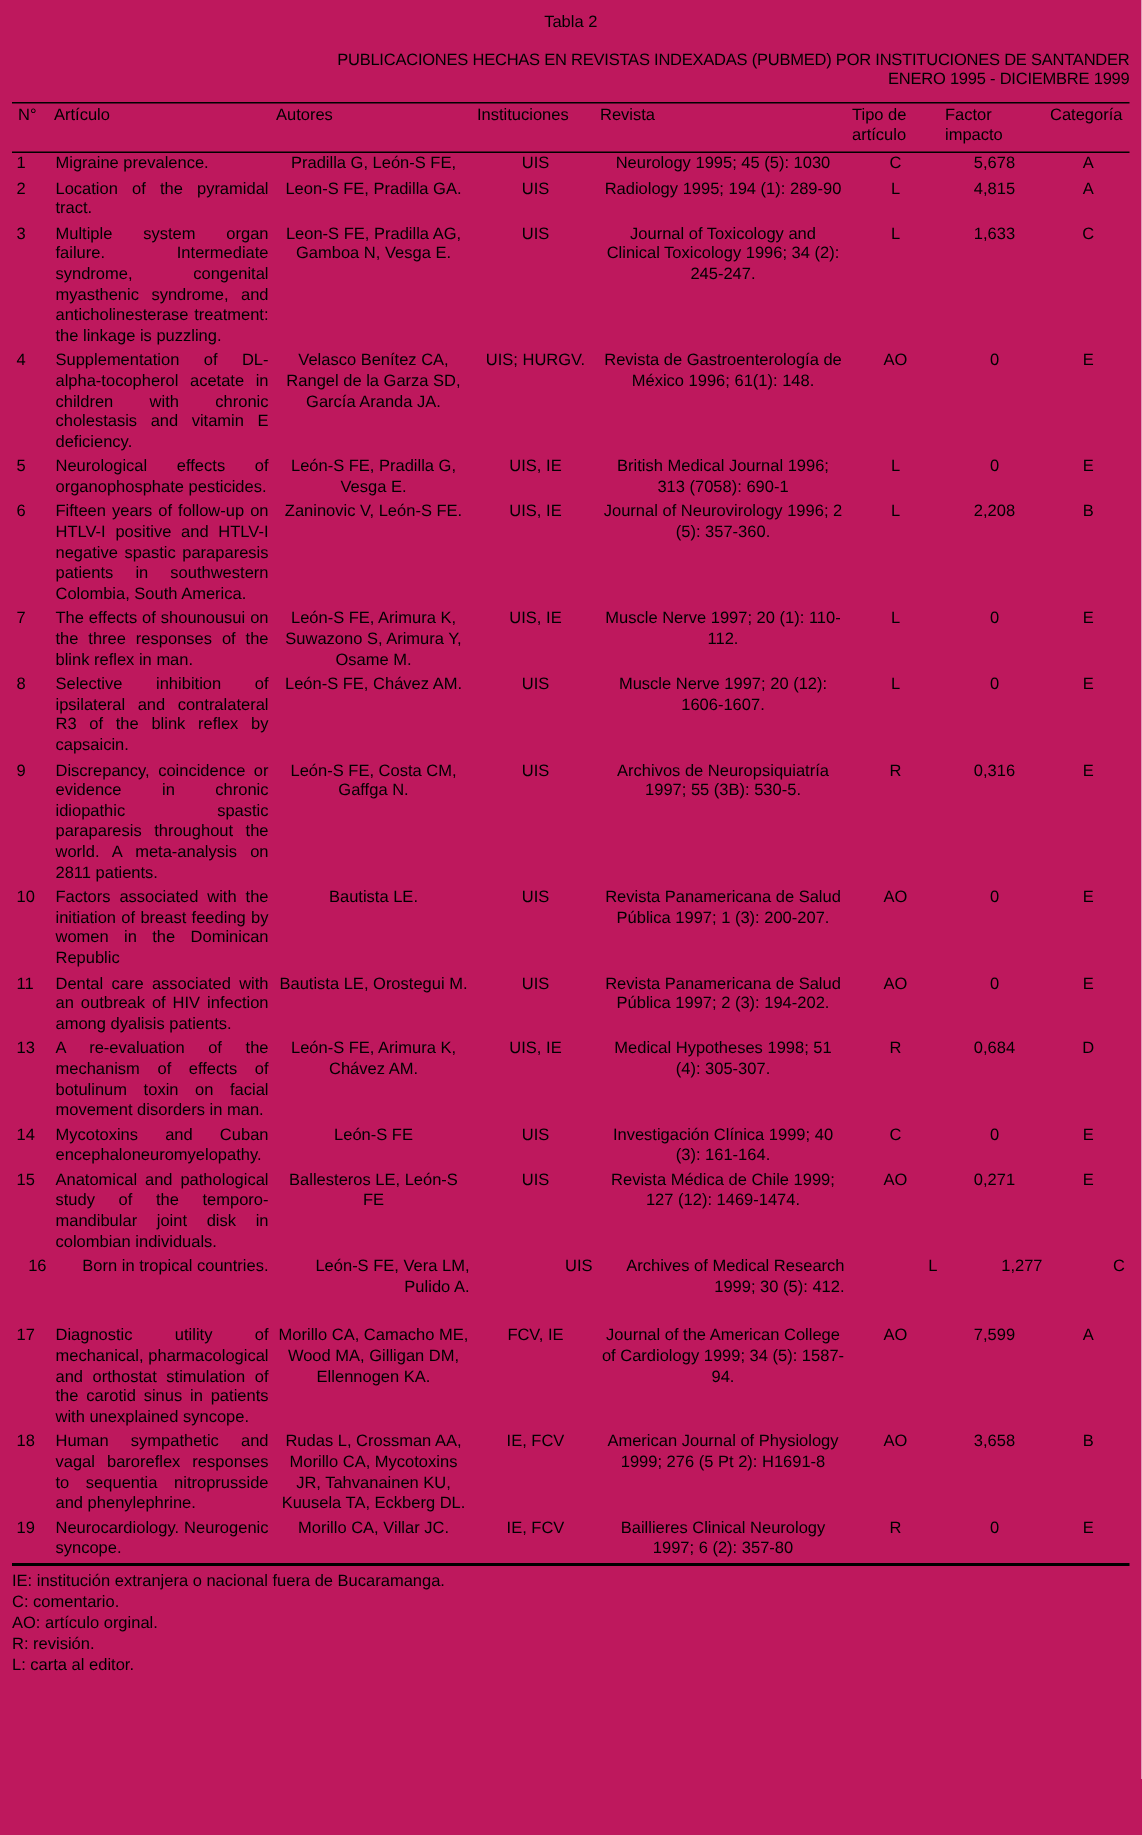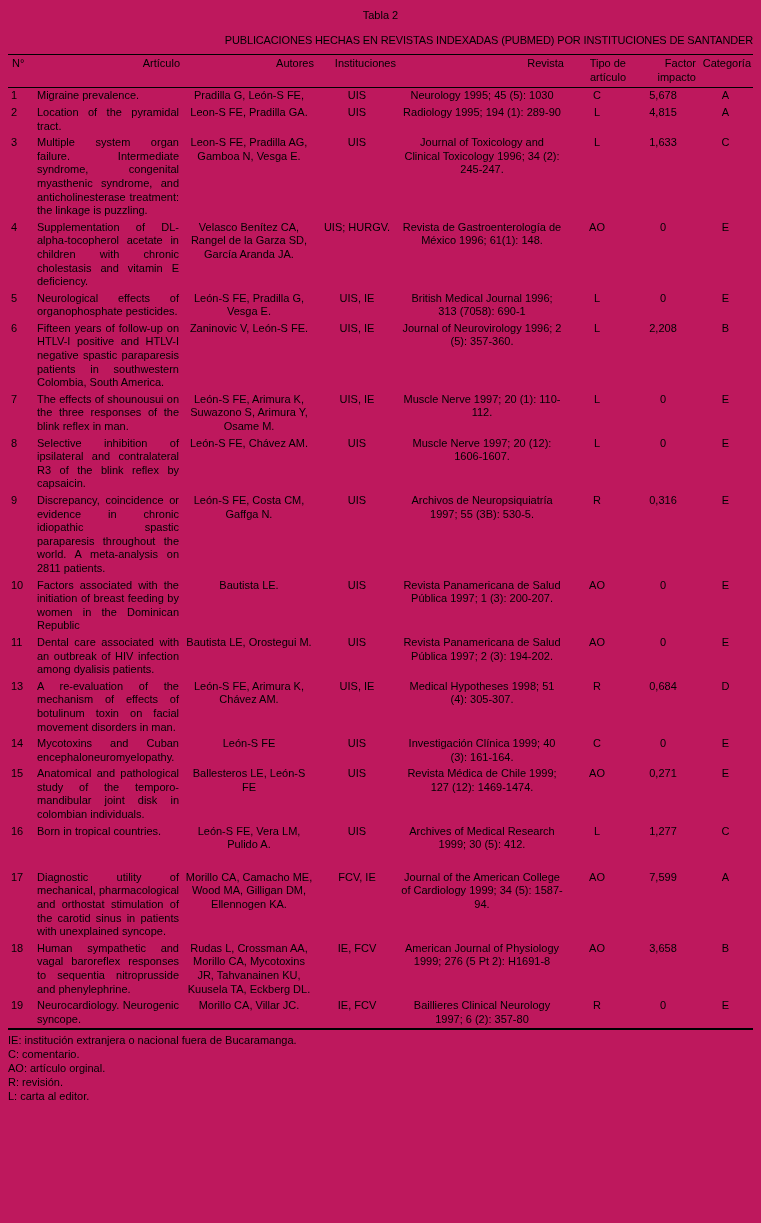--- a/index.html
+++ b/index.html
@@ -47,6 +47,7 @@
 <div class="page">
   <div class="title">Tabla 2</div>
   <div class="subtitle">PUBLICACIONES HECHAS EN REVISTAS INDEXADAS (PUBMED) POR INSTITUCIONES DE SANTANDER</div>
+  <div class="subtitle">ENERO 1995 - DICIEMBRE 1999</div>
 
   <table class="pubs">
     <colgroup>

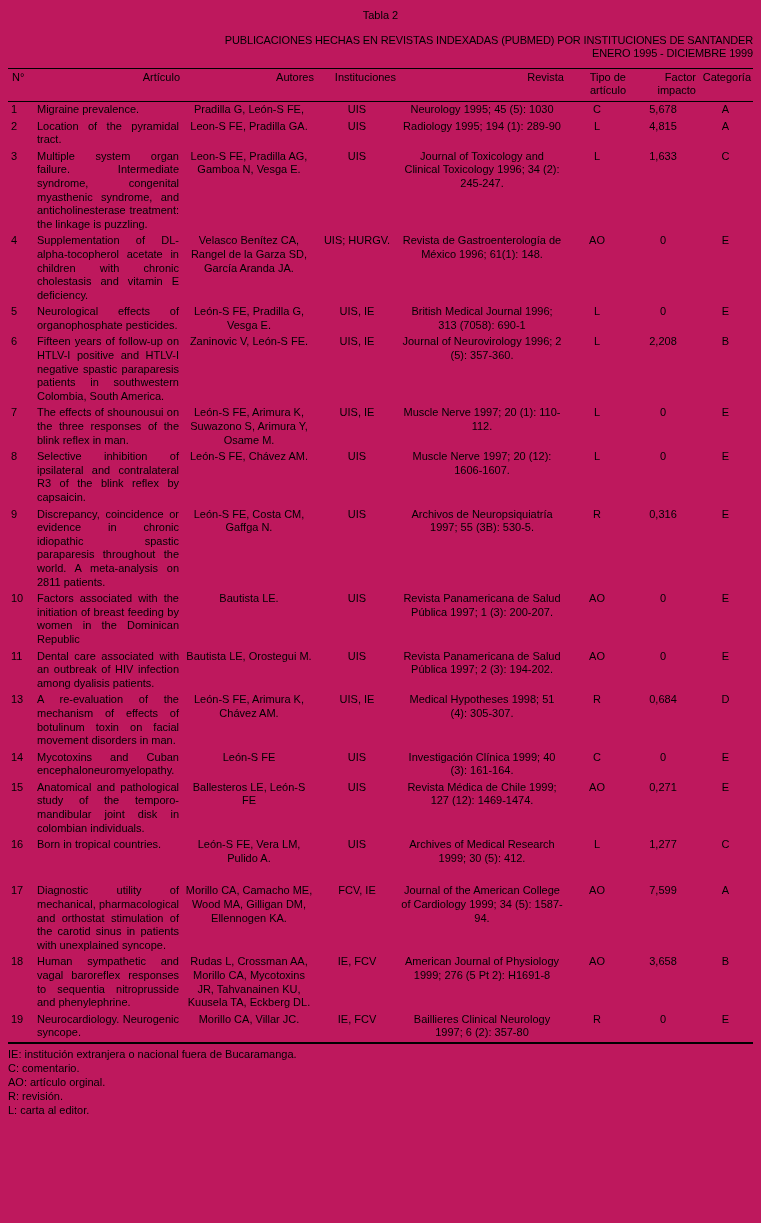--- a/index.html
+++ b/index.html
@@ -25,7 +25,7 @@
   }
   table.pubs tbody{border-bottom:2px solid #000;}
   table.pubs th{
-    font-weight:normal;text-align:right;vertical-align:top;
+    font-weight:normal;text-align:left;vertical-align:top;
     padding:2px 2px 3px 2px;
   }
   table.pubs th.col-n{text-align:left;padding-left:4px;}

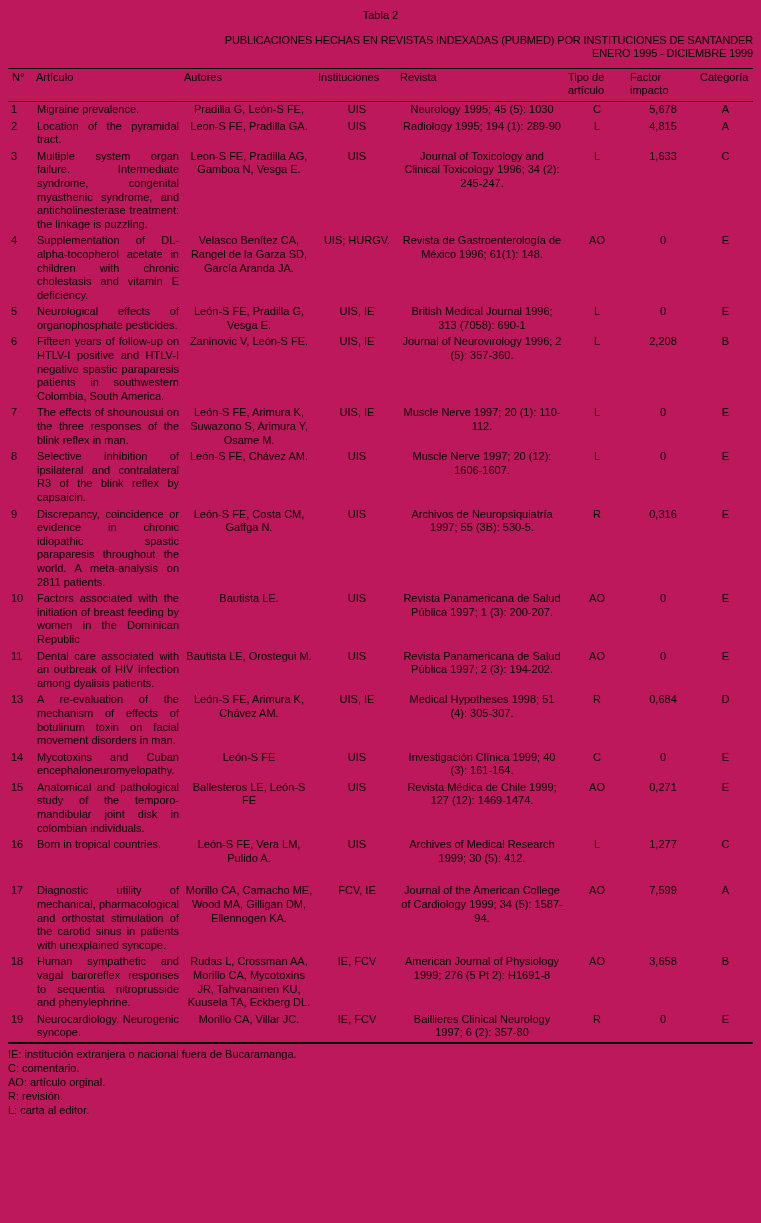--- a/index.html
+++ b/index.html
@@ -37,7 +37,7 @@
   td.col-articulo{text-align:justify;}
   td.col-autores,td.col-instituciones,td.col-revista,
   td.col-tipo,td.col-factor,td.col-categoria{text-align:center;}
-  tr.gap-after td{padding-bottom:18px;}
+  tr.gap-after td{padding-bottom:18px;text-align:right;}
   .footnotes{margin-top:3px;}
   .footnote-line{line-height:14px;}
 </style>

